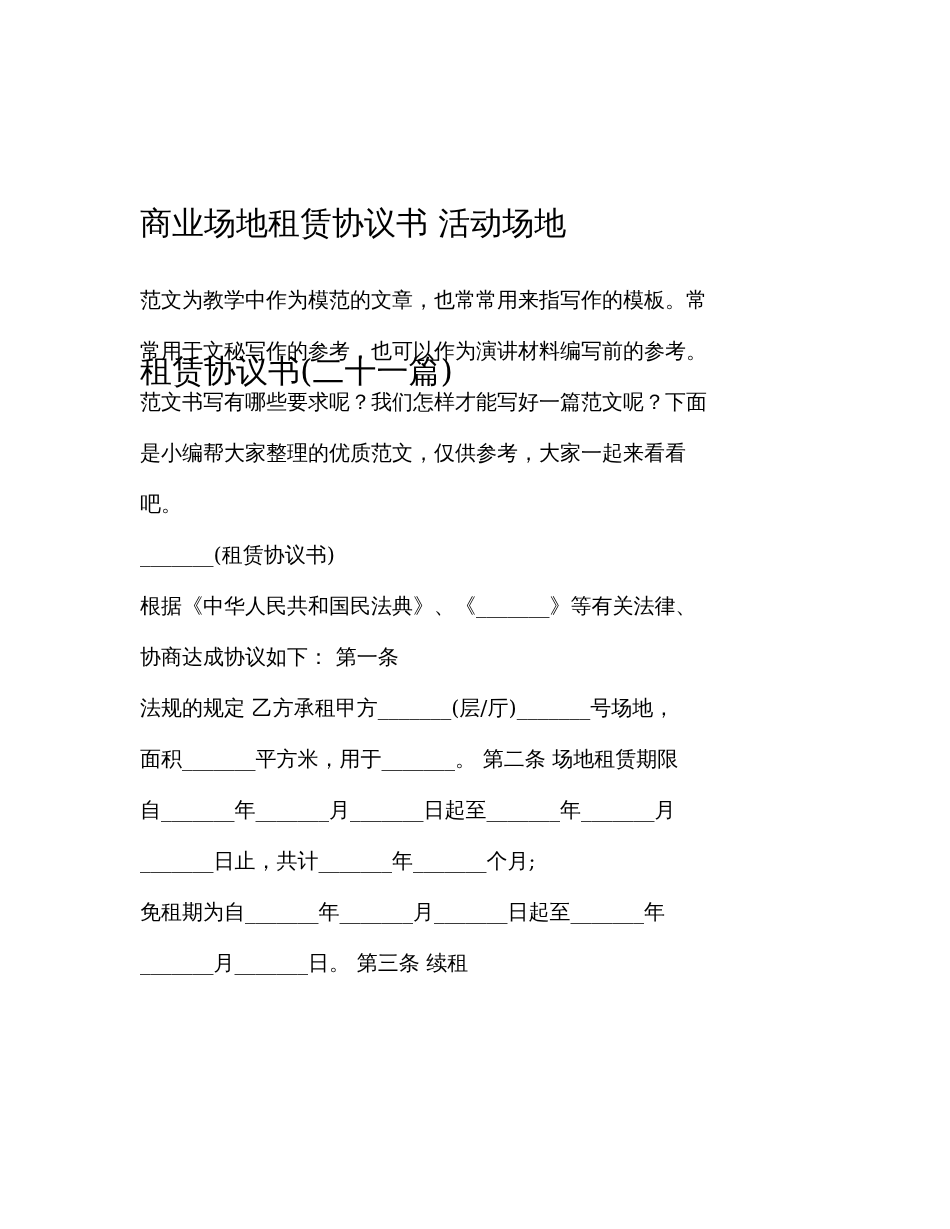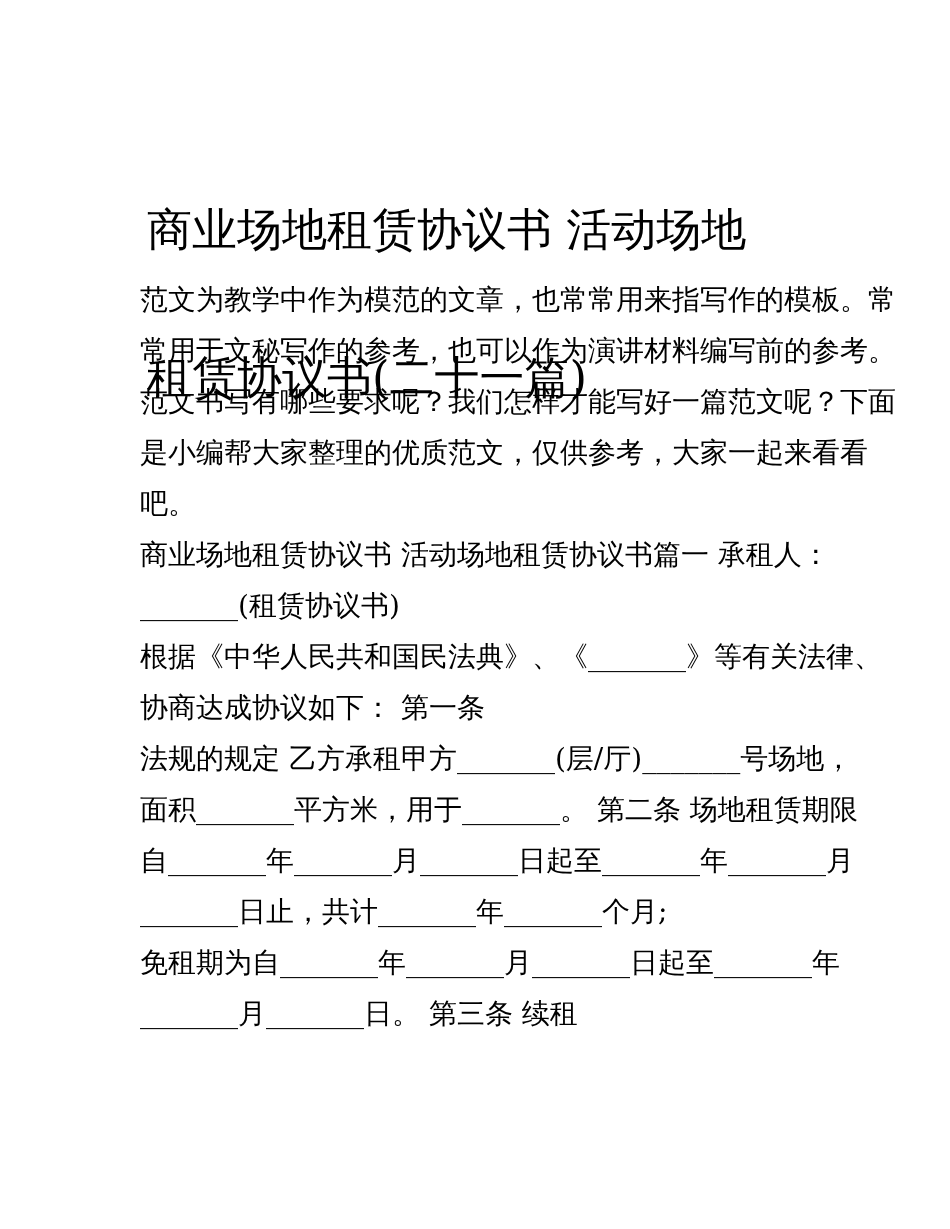--- a/index.html
+++ b/index.html
@@ -5,7 +5,7 @@
   html, body { margin: 0; padding: 0; background: #ffffff; }
   body { width: 950px; height: 1229px; position: relative; overflow: hidden; font-family: "DejaVu Serif", "Liberation Serif", serif; color: #000; }
   .page { position: absolute; left: 0; top: 0; width: 950px; height: 1229px; background: #fff; }
-  .title { position: absolute; left: 140px; top: 112px; width: 700px; font-size: 45px; line-height: 74px; letter-spacing: 0px; font-weight: normal; margin: 7px; white-space: pre-line; }
+  .title { position: absolute; left: 140px; top: 112px; width: 700px; font-size: 32px; line-height: 74px; letter-spacing: 0px; font-weight: normal; margin: 0; white-space: pre-line; }
   .title .line { display: block; white-space: nowrap; }
   .body { position: absolute; left: 140px; top: 280px; width: 700px; }
   .para-line { display: block; font-size: 28px; height: 51px; line-height: 40px; white-space: nowrap; letter-spacing: 0px; }

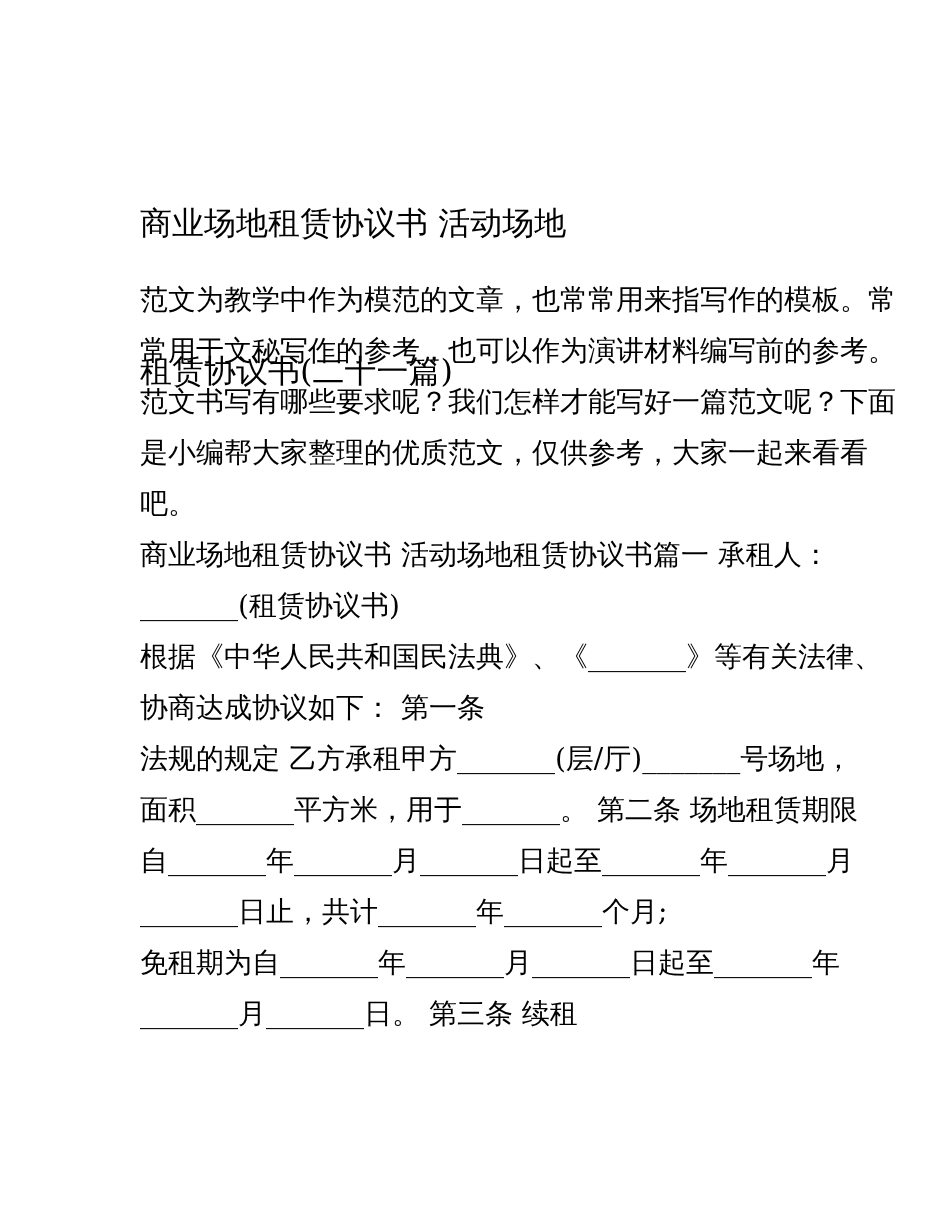--- a/index.html
+++ b/index.html
@@ -8,7 +8,7 @@
   .title { position: absolute; left: 140px; top: 112px; width: 700px; font-size: 32px; line-height: 74px; letter-spacing: 0px; font-weight: normal; margin: 0; white-space: pre-line; }
   .title .line { display: block; white-space: nowrap; }
   .body { position: absolute; left: 140px; top: 280px; width: 700px; }
-  .para-line { display: block; font-size: 28px; height: 51px; line-height: 40px; white-space: nowrap; letter-spacing: 0px; }
+  .para-line { display: block; font-size: 21px; height: 51px; line-height: 40px; white-space: nowrap; letter-spacing: 0px; }
 </style>
 </head>
 <body>

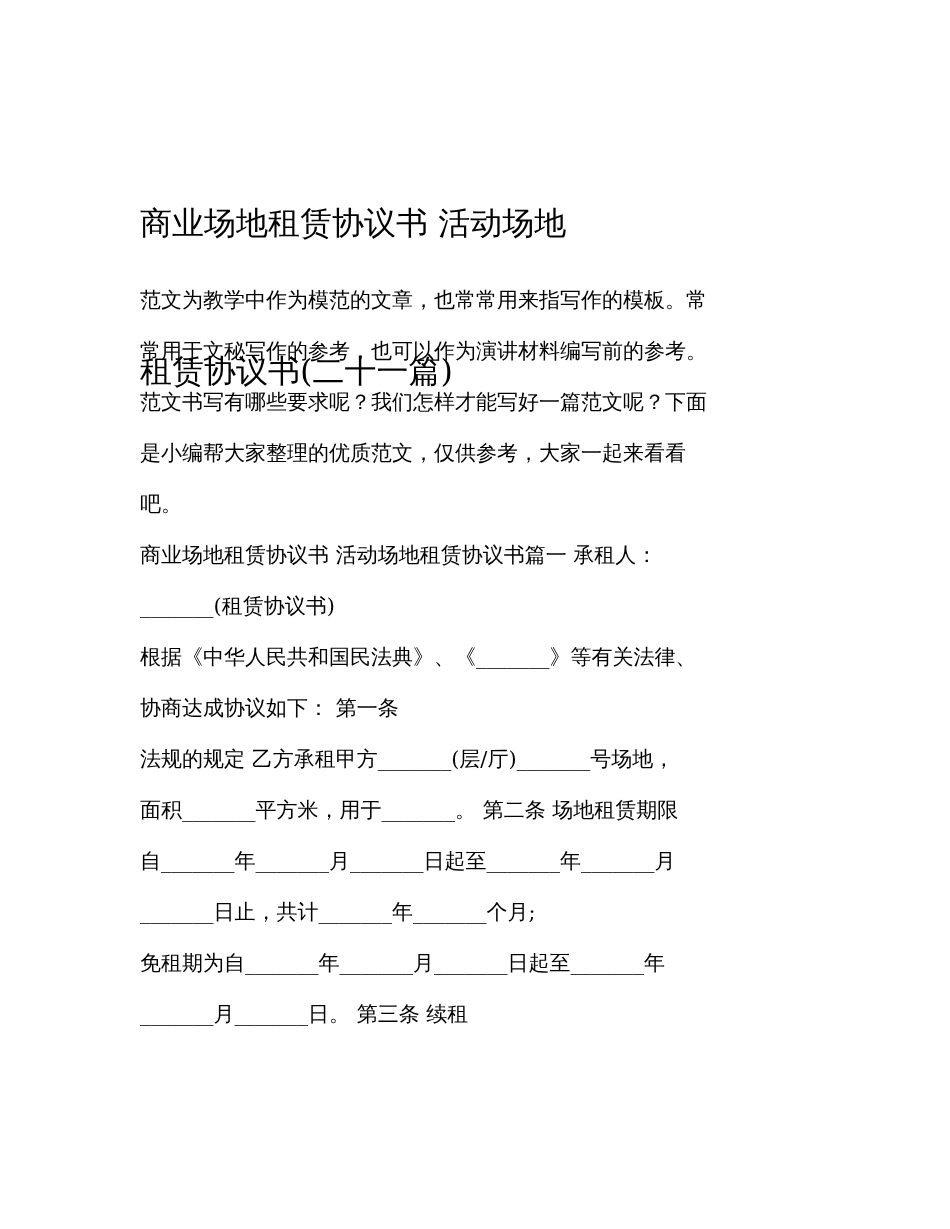--- a/index.html
+++ b/index.html
@@ -25,7 +25,6 @@
     <span class="para-line">范文书写有哪些要求呢？我们怎样才能写好一篇范文呢？下面</span>
     <span class="para-line">是小编帮大家整理的优质范文，仅供参考，大家一起来看看</span>
     <span class="para-line">吧。</span>
-    <span class="para-line">商业场地租赁协议书 活动场地租赁协议书篇一 承租人：</span>
     <span class="para-line">_______(租赁协议书)</span>
     <span class="para-line">根据《中华人民共和国民法典》、《_______》等有关法律、</span>
     <span class="para-line">协商达成协议如下： 第一条</span>

